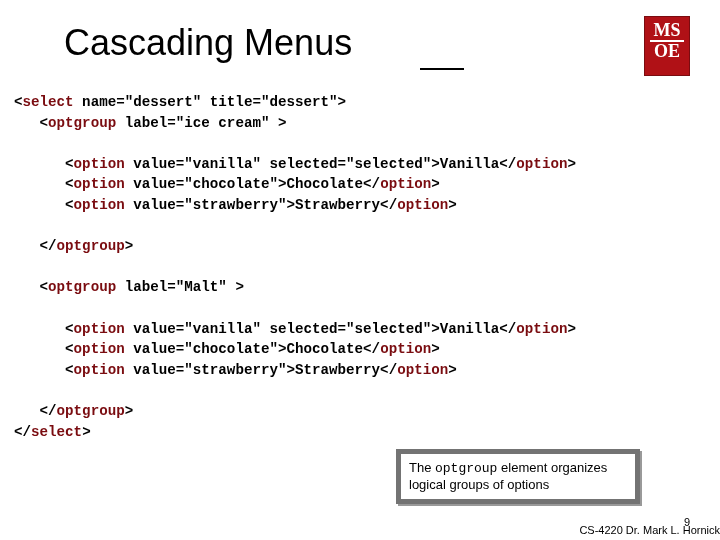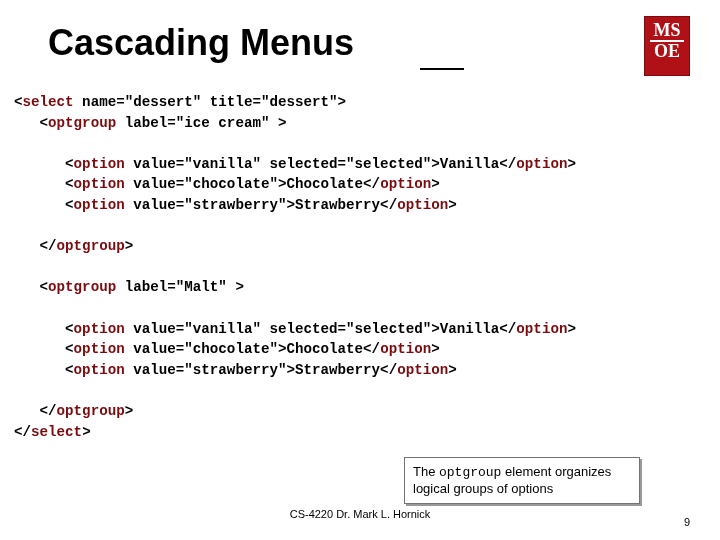--- a/index.html
+++ b/index.html
@@ -21,9 +21,9 @@
   .title {
     position: absolute;
     top: 22px;
-    left: 48px;
+    left: 64px;
     font-size: 36px;
-    font-weight: bold;
+    font-weight: normal;
     color: #000;
   }
   .logo {

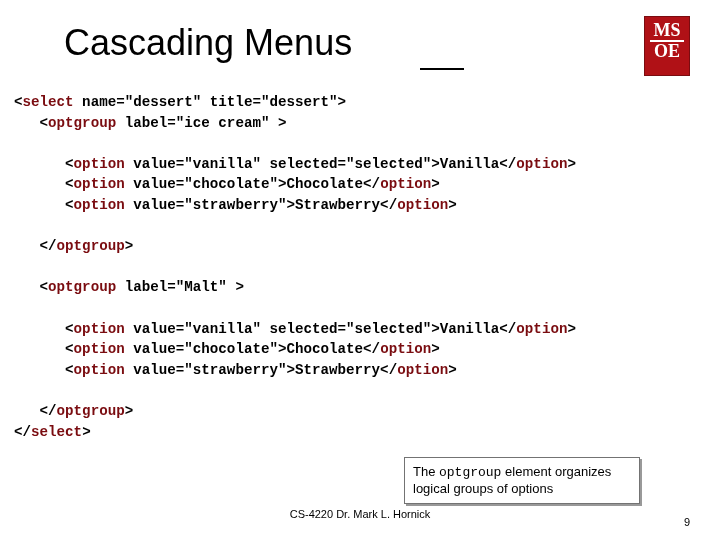--- a/index.html
+++ b/index.html
@@ -75,7 +75,7 @@
     bottom: 36px;
     right: 80px;
     width: 218px;
-    border: 1px solid #737373;
+    border: 5px solid #737373;
     background: #fff;
     padding: 6px 8px;
     font-size: 13px;

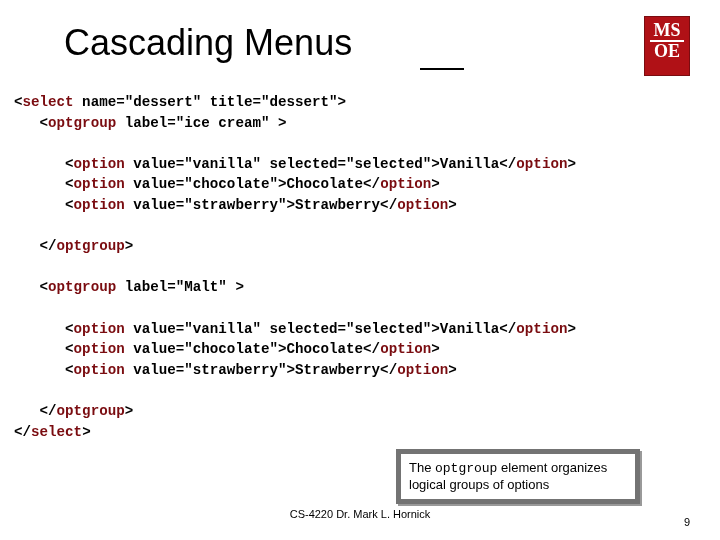--- a/index.html
+++ b/index.html
@@ -85,10 +85,10 @@
   .callout .mono { font-family: "Courier New", monospace; }
   .footer-center {
     position: absolute;
-    bottom: 20px;
+    bottom: 4px;
     left: 0;
     right: 0;
-    text-align: center;
+    text-align: right;
     font-size: 11px;
     color: #000;
   }

